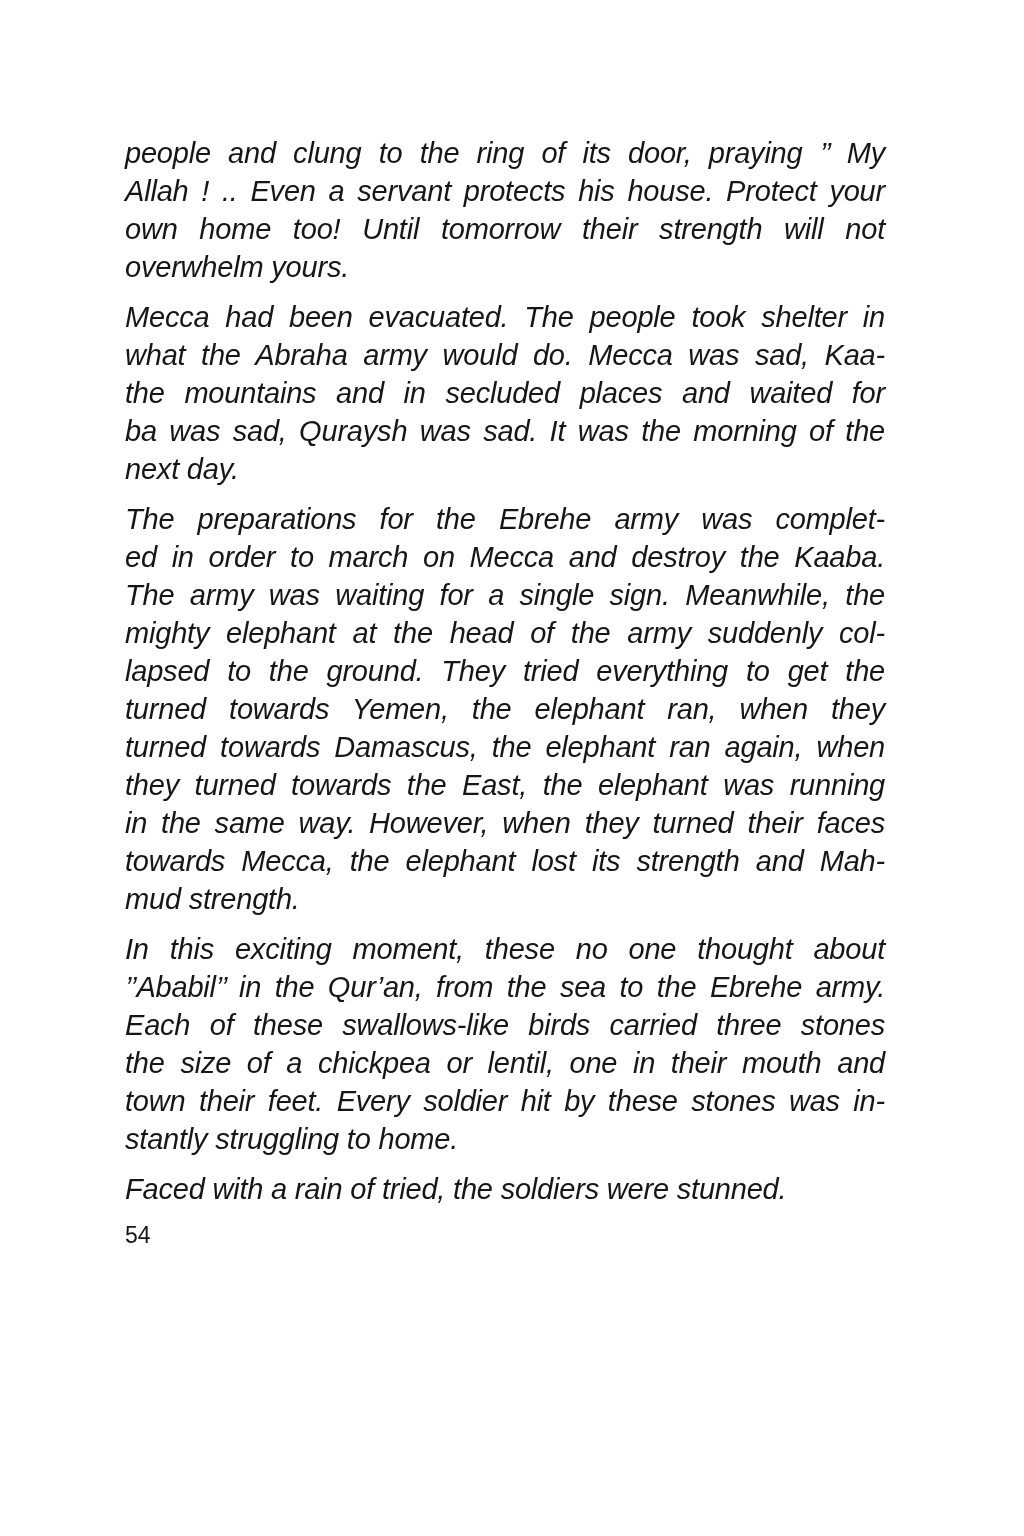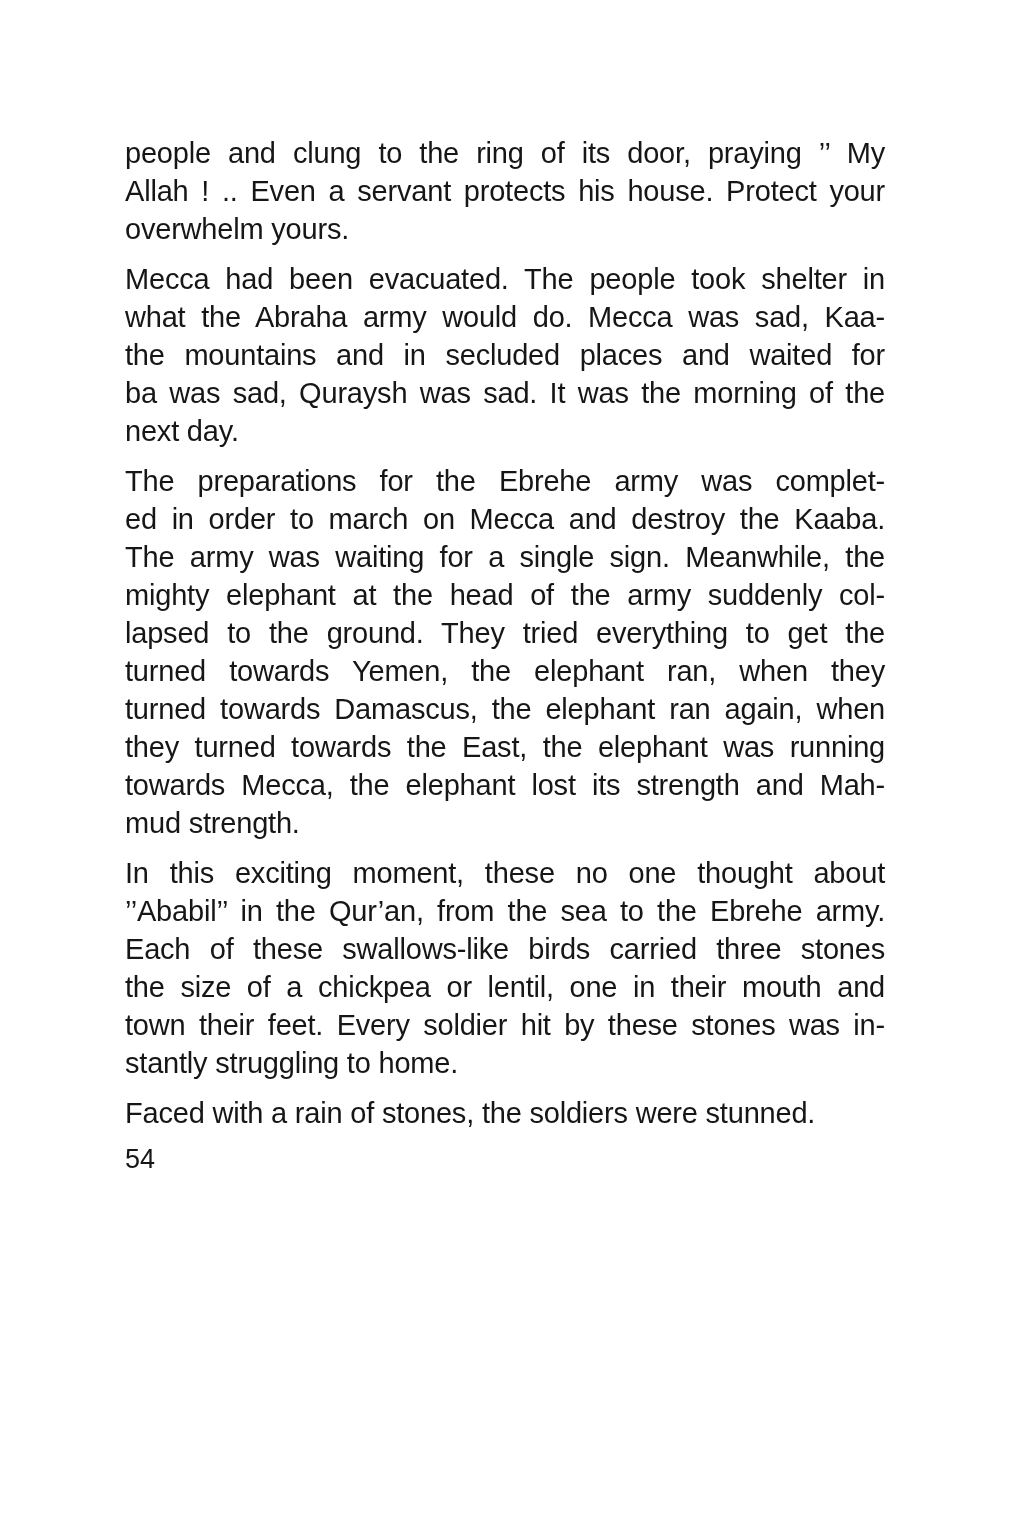--- a/index.html
+++ b/index.html
@@ -31,6 +31,7 @@
     text-align: justify;
     text-align-last: justify;
     white-space: normal;
+    font-style: italic;
   }
   .para .line.para-end {
     text-align: right;

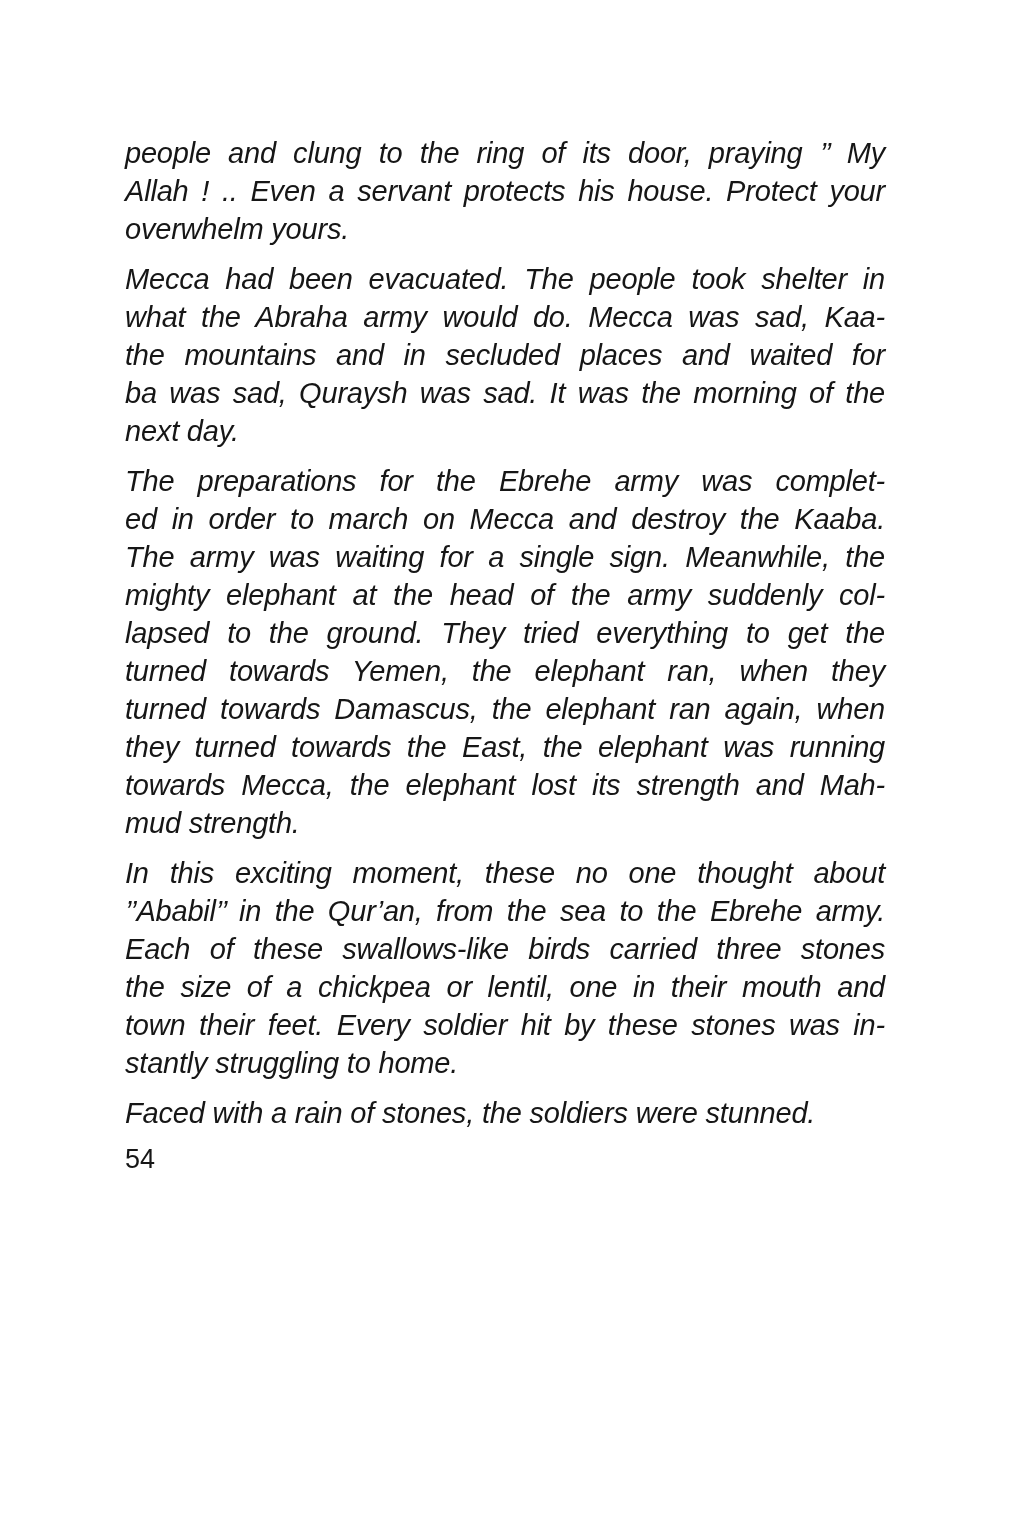--- a/index.html
+++ b/index.html
@@ -53,6 +53,7 @@
         <div class="para">
           <div class="line">people and clung to the ring of its door, praying ’’ My</div>
           <div class="line">Allah ! .. Even a servant protects his house. Protect your</div>
+          <div class="line">own home too! Until tomorrow their strength will not</div>
           <div class="line para-end">overwhelm yours.</div>
         </div>
         <div class="para">

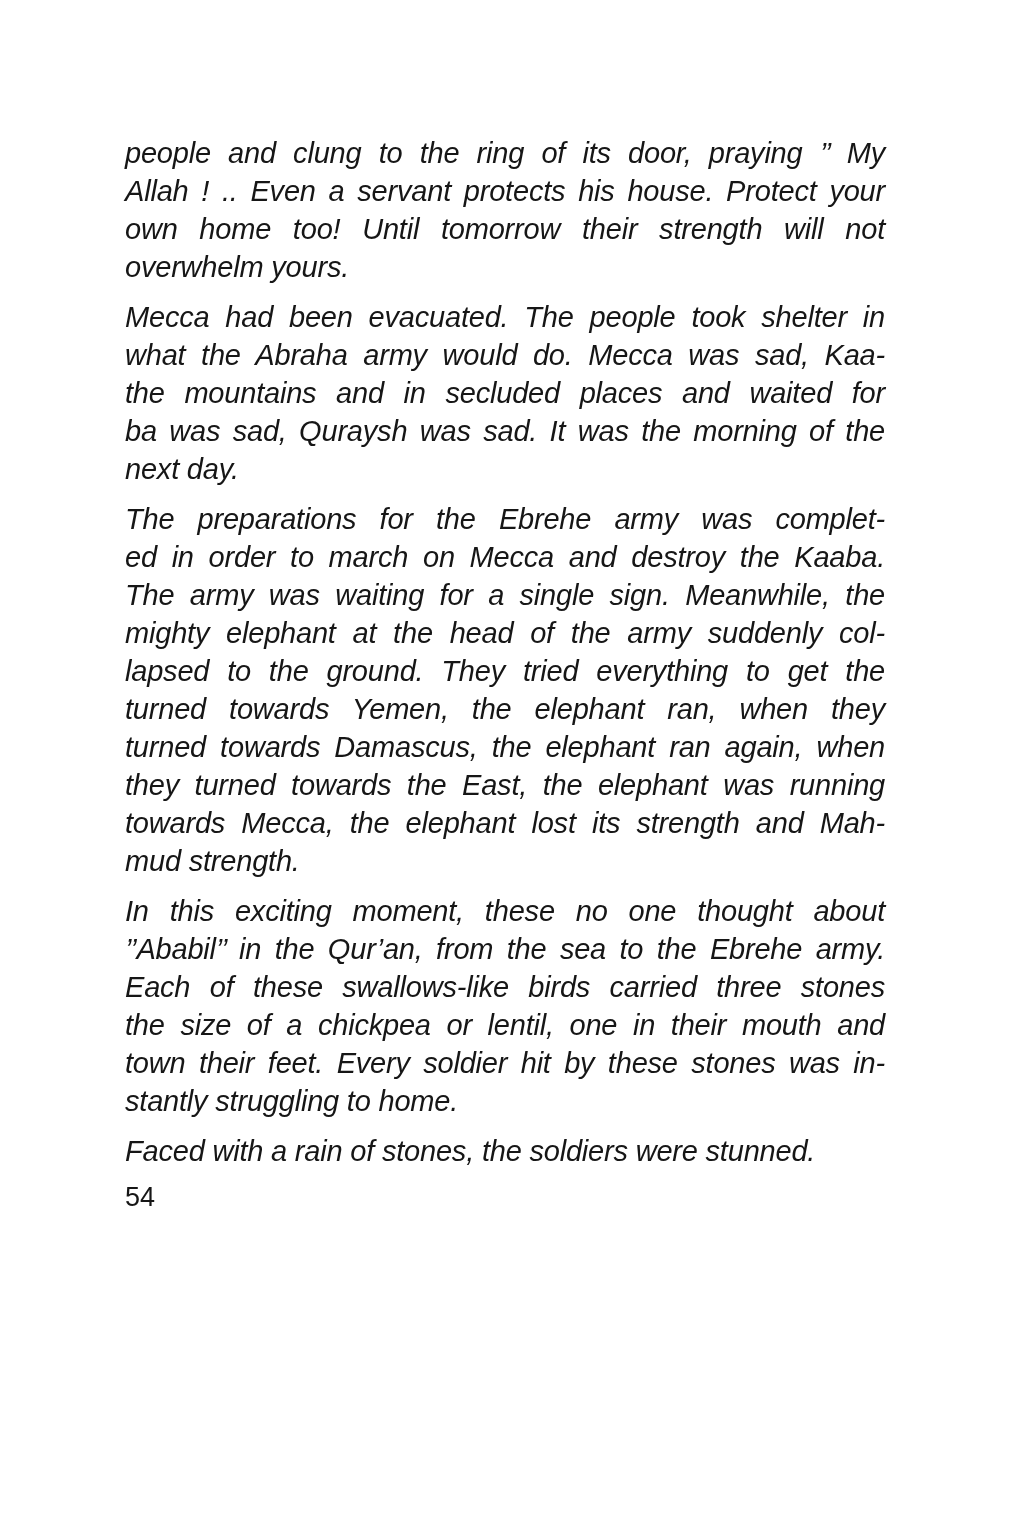--- a/index.html
+++ b/index.html
@@ -72,6 +72,7 @@
           <div class="line">turned towards Yemen, the elephant ran, when they</div>
           <div class="line">turned towards Damascus, the elephant ran again, when</div>
           <div class="line">they turned towards the East, the elephant was running</div>
+          <div class="line">in the same way. However, when they turned their faces</div>
           <div class="line">towards Mecca, the elephant lost its strength and Mah-</div>
           <div class="line para-end">mud strength.</div>
         </div>

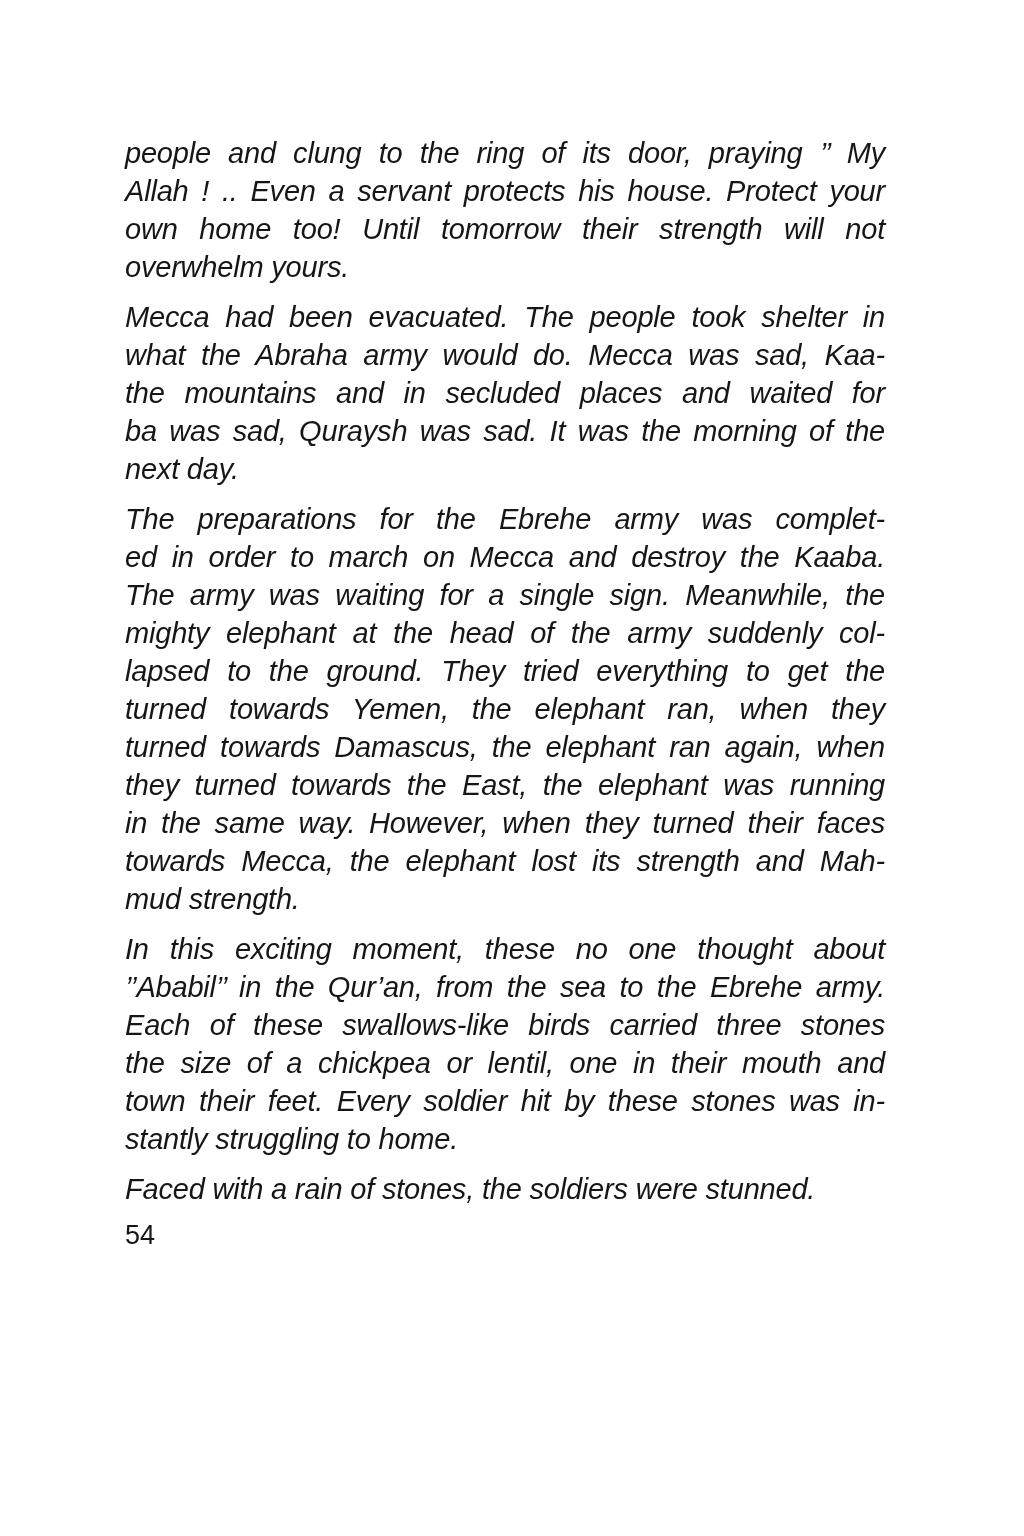--- a/index.html
+++ b/index.html
@@ -85,7 +85,7 @@
           <div class="line para-end">stantly struggling to home.</div>
         </div>
         <div class="para">
-          <div class="line para-end">Faced with a rain of stones, the soldiers were stunned.</div>
+          <div class="line para-end">Faced with a rain of tried, the soldiers were stunned.</div>
         </div>
       </div>
     <div class="page-number">54</div>

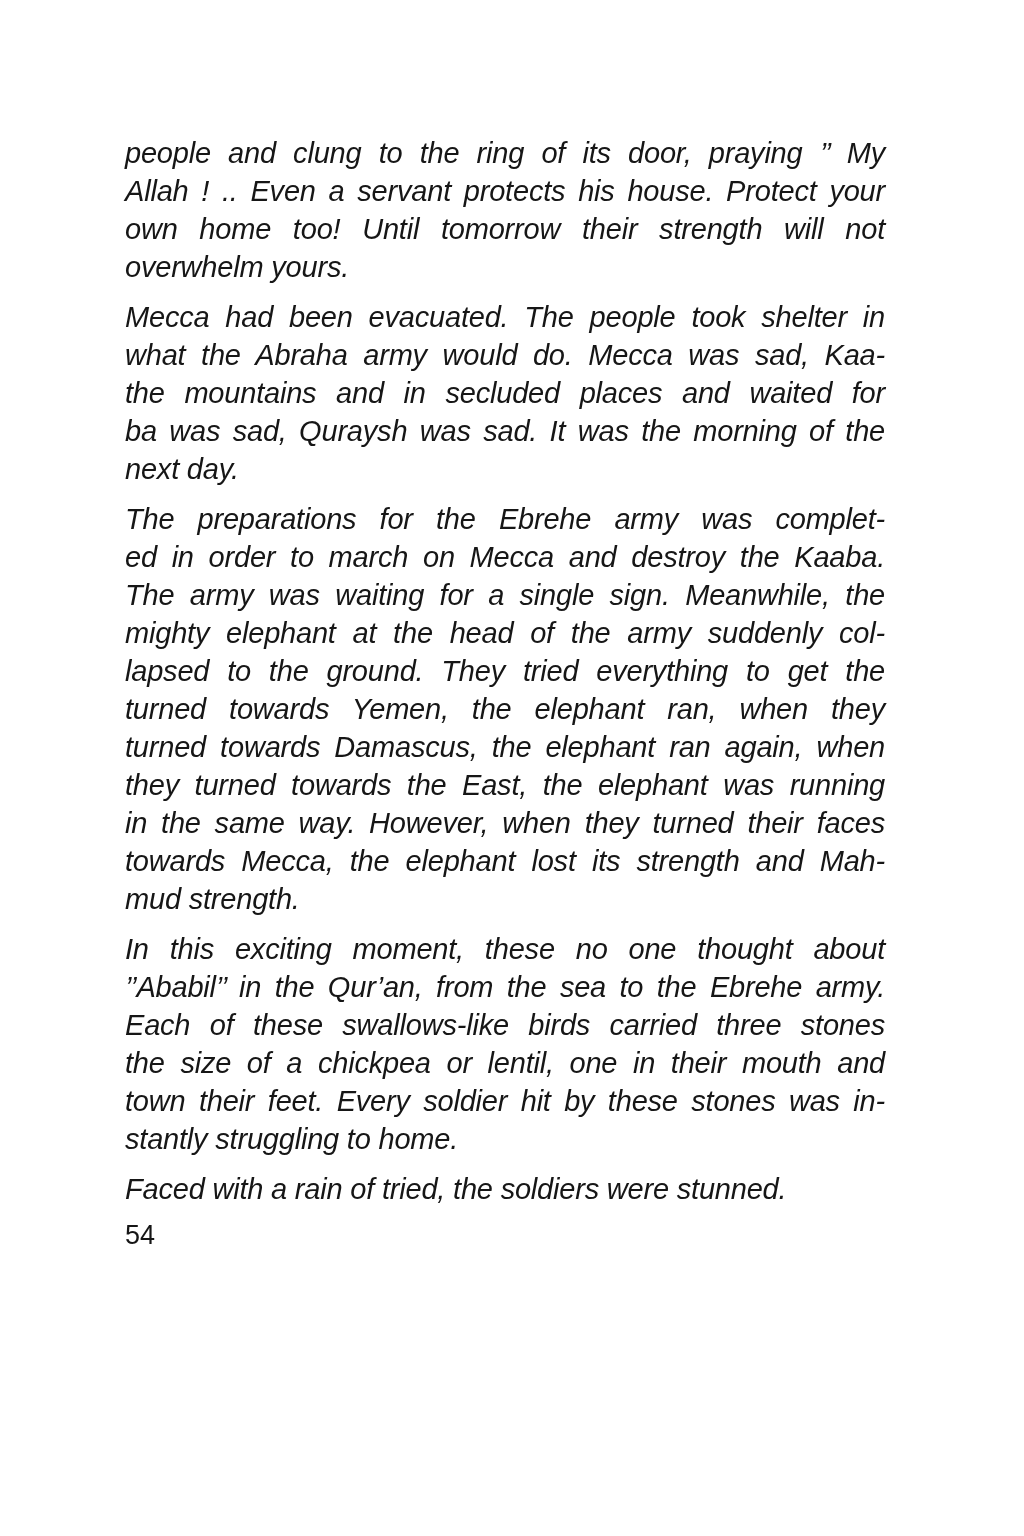--- a/index.html
+++ b/index.html
@@ -38,7 +38,7 @@
     text-align-last: left;
   }
   .page-number {
-    font-size: 27px;
+    font-size: 23px;
     line-height: 30px;
     margin-top: 2px;
     text-align: left;

